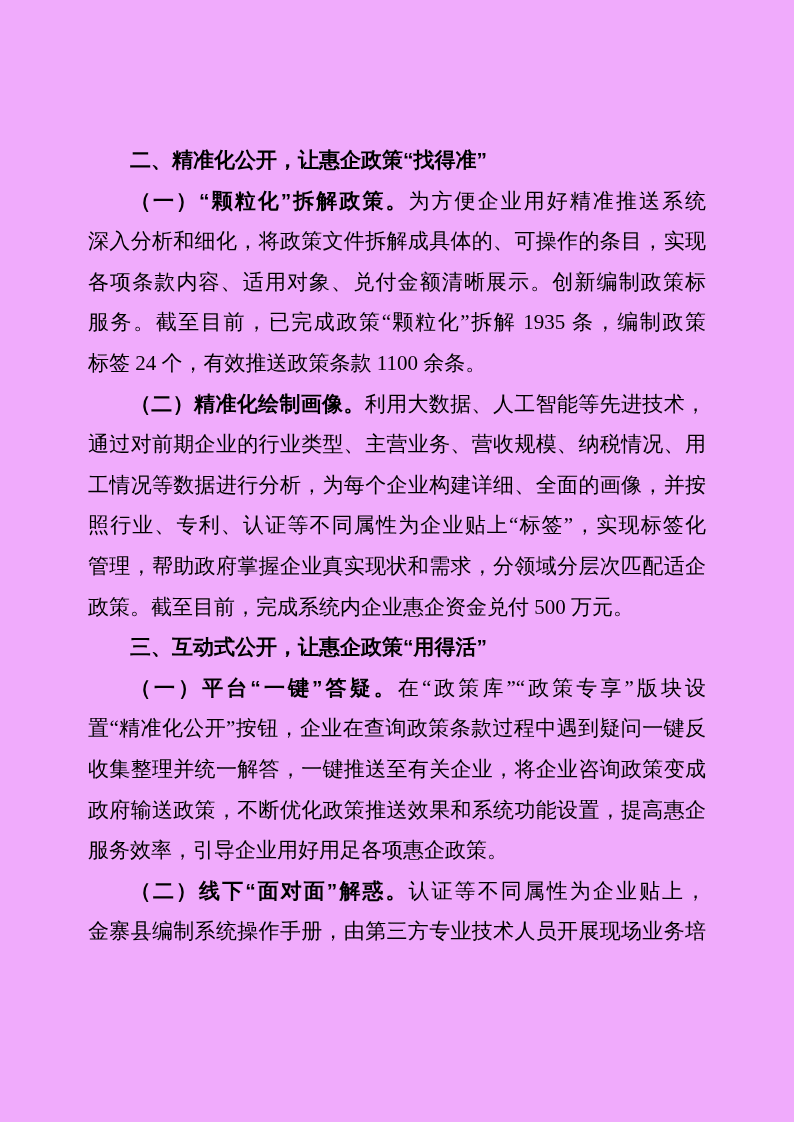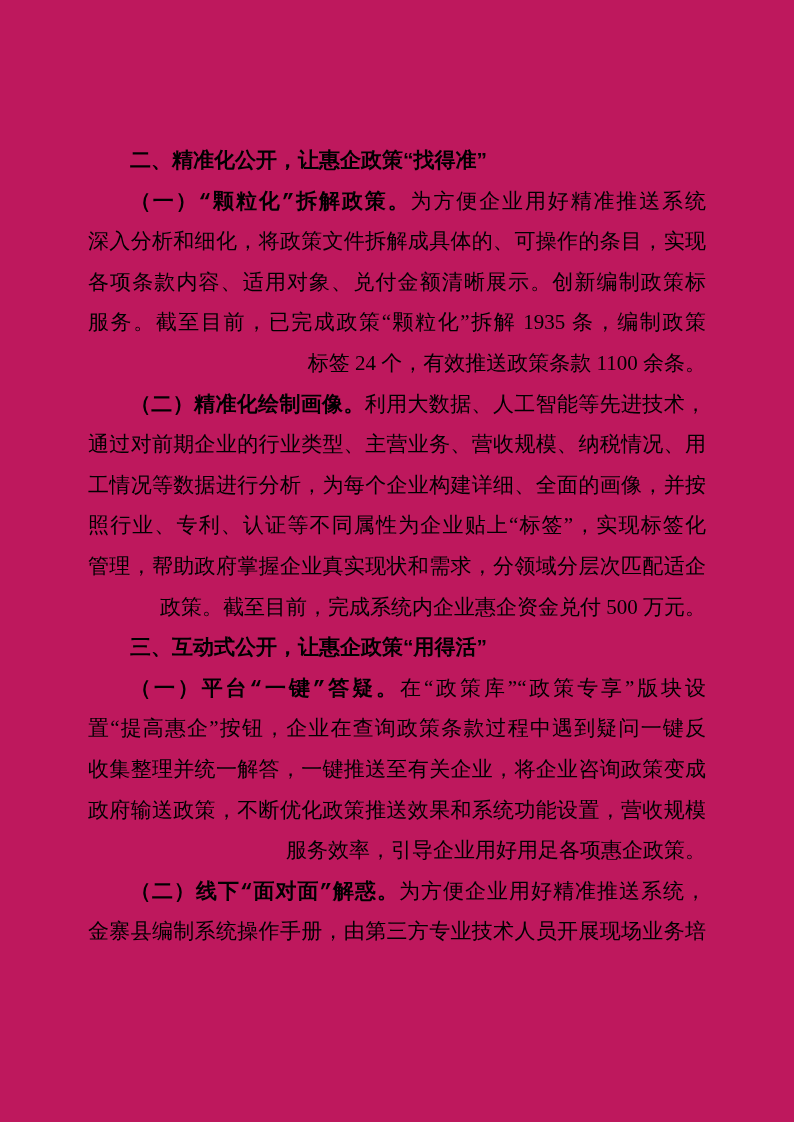--- a/index.html
+++ b/index.html
@@ -11,7 +11,7 @@
     position: relative;
     width: 794px;
     height: 1122px;
-    background: #be185d;
+    background: #f0abfc;
     color: #000000;
     overflow: hidden;
   }

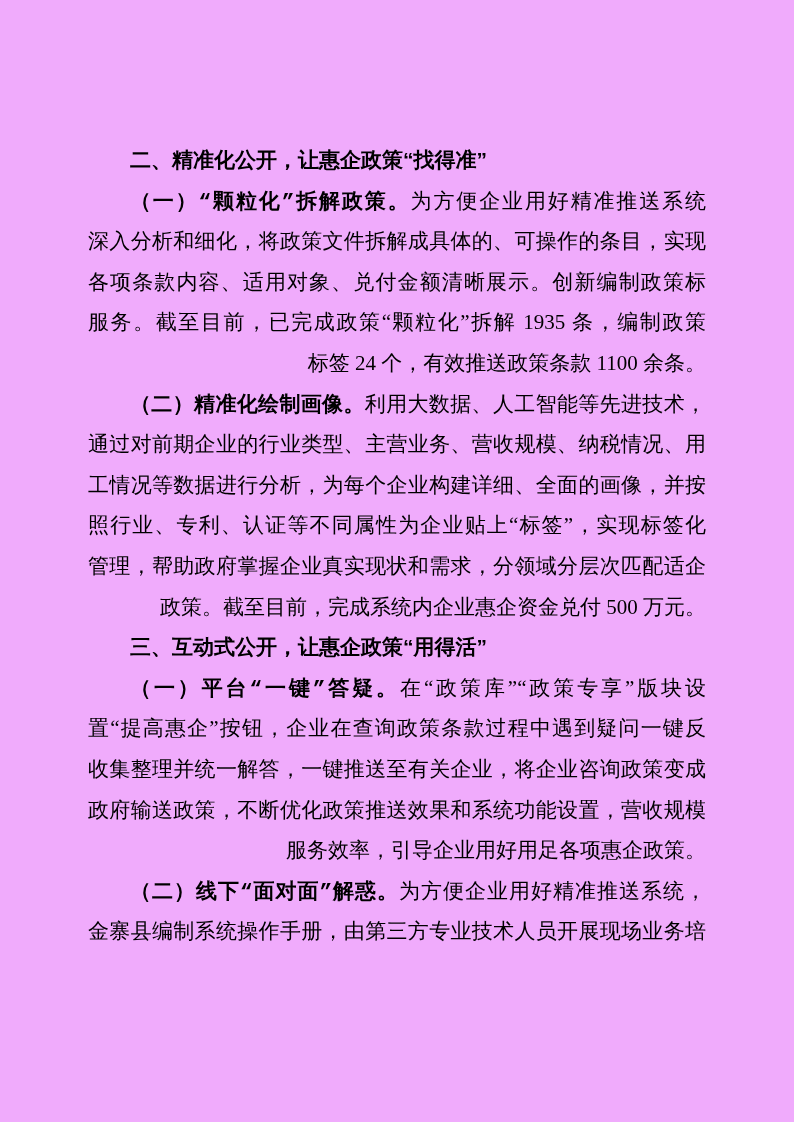--- a/index.html
+++ b/index.html
@@ -42,7 +42,7 @@
   }
   .lead {
     font-weight: 700;
-    font-family: Liberation Mono, monospace;
+    font-family: Liberation Sans, sans-serif;
   }
 </style>
 </head>

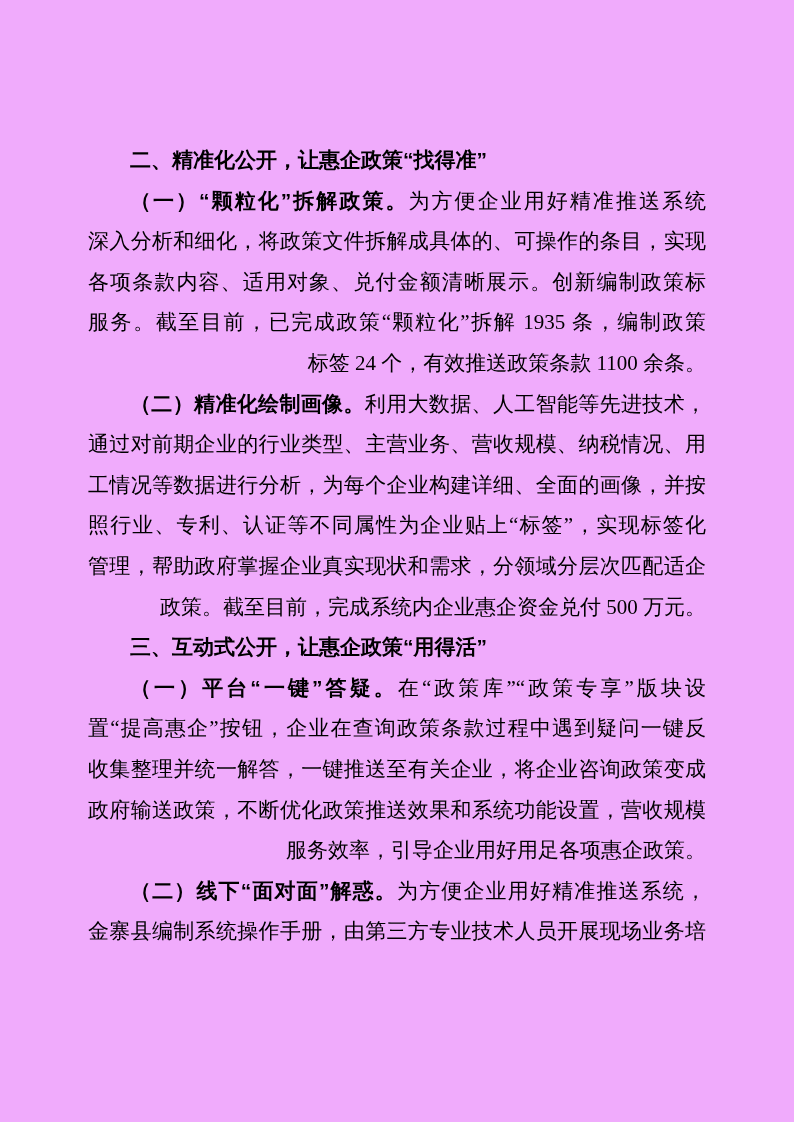--- a/index.html
+++ b/index.html
@@ -35,7 +35,7 @@
     text-align: justify;
     text-align-last: justify;
   }
-  .lastline { text-align: right; }
+  .lastline { text-align: left; }
   .heading {
     font-family: "Liberation Sans", "DejaVu Sans", sans-serif;
     font-weight: 700;

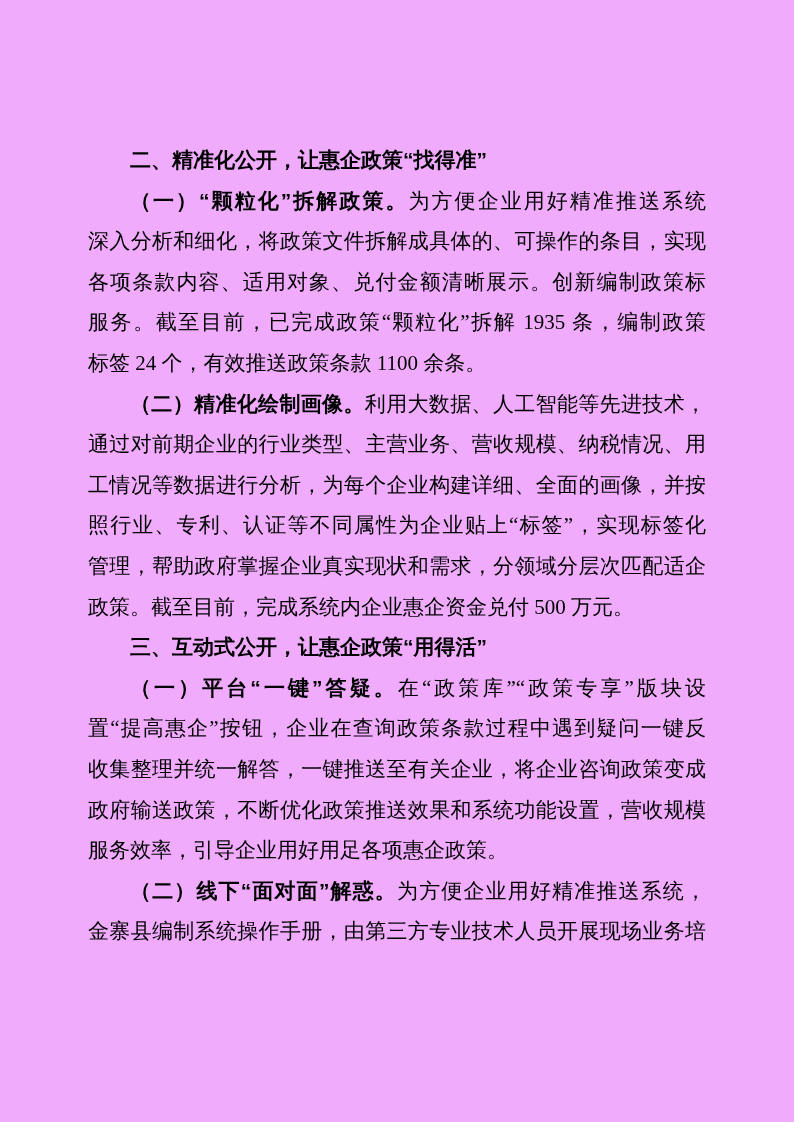--- a/index.html
+++ b/index.html
@@ -98,7 +98,7 @@
       <span class="lead">（一）平台“一键”答疑。</span><span>在“政策库”“政策专享”版块设</span>
     </div>
     <div class="line justify">
-      <span>置“提高惠企”按钮，企业在查询政策条款过程中遇到疑问一键反</span>
+      <span>置“精准化公开”按钮，企业在查询政策条款过程中遇到疑问一键反</span>
     </div>
     <div class="line justify">
       <span>收集整理并统一解答，一键推送至有关企业，将企业咨询政策变成</span>

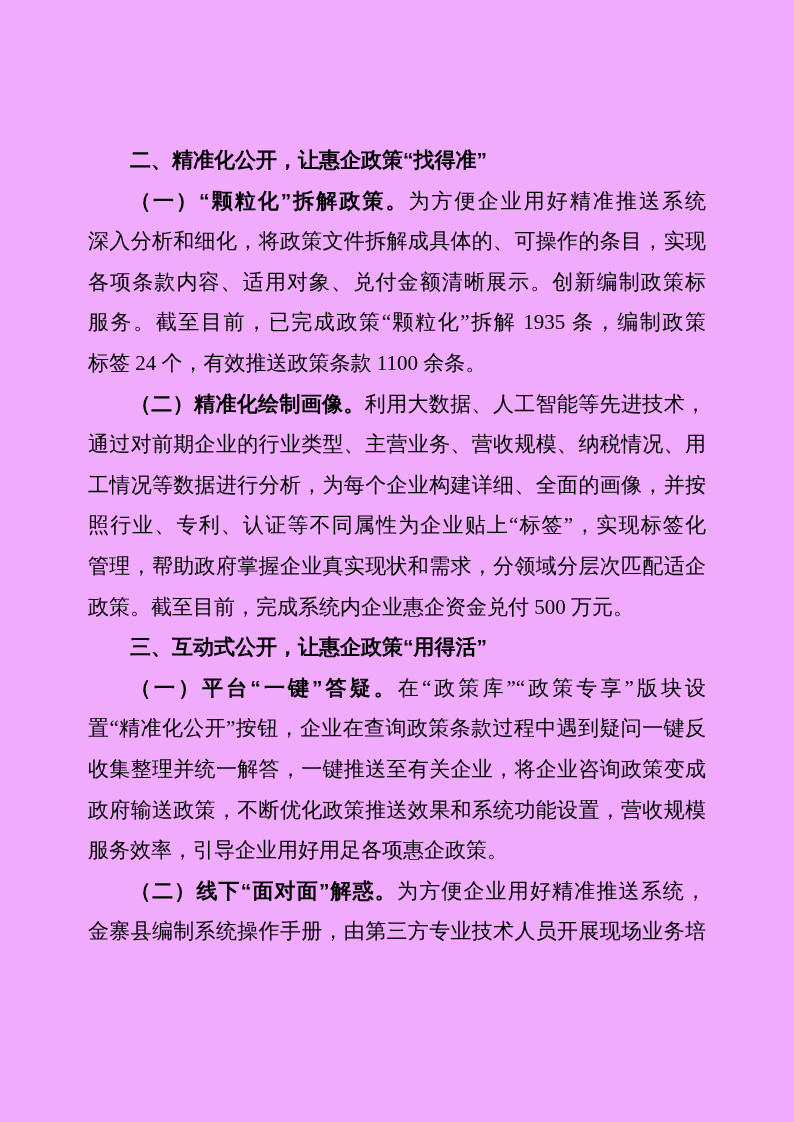--- a/index.html
+++ b/index.html
@@ -104,7 +104,7 @@
       <span>收集整理并统一解答，一键推送至有关企业，将企业咨询政策变成</span>
     </div>
     <div class="line justify">
-      <span>政府输送政策，不断优化政策推送效果和系统功能设置，营收规模</span>
+      <span>政府输送政策，不断优化政策推送效果和系统功能设置，提高惠企</span>
     </div>
     <div class="line lastline">
       <span>服务效率，引导企业用好用足各项惠企政策。</span>

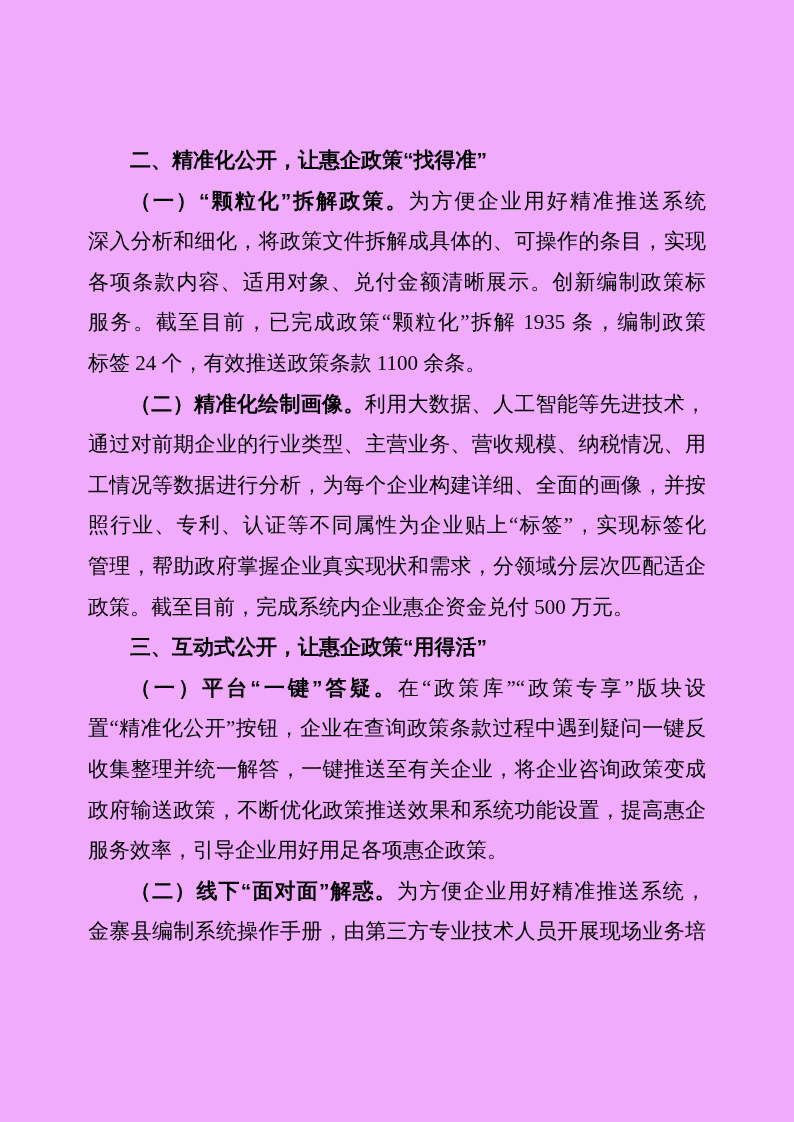--- a/index.html
+++ b/index.html
@@ -111,7 +111,7 @@
     </div>
 
     <div class="line indent justify">
-      <span class="lead">（二）线下“面对面”解惑。</span><span>为方便企业用好精准推送系统，</span>
+      <span class="lead">（二）线下“面对面”解惑。</span><span>认证等不同属性为企业贴上，</span>
     </div>
     <div class="line justify">
       <span>金寨县编制系统操作手册，由第三方专业技术人员开展现场业务培</span>

